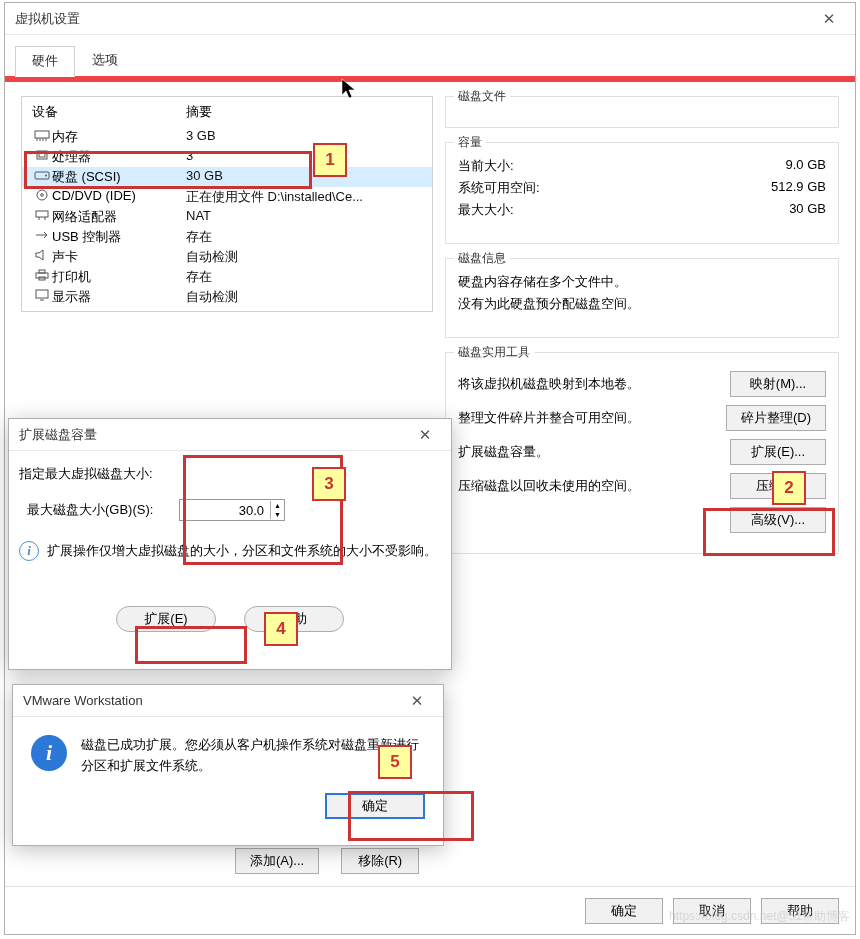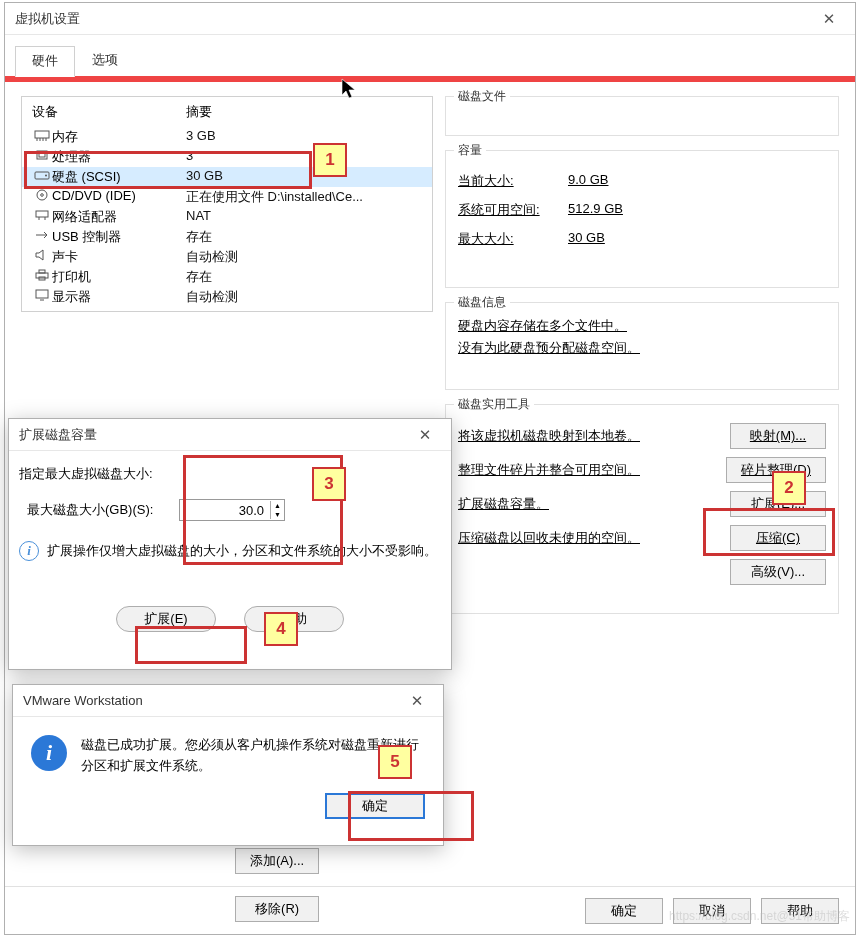--- a/index.html
+++ b/index.html
@@ -24,7 +24,7 @@
   .hw-row .c1 { width:134px; } .hw-row .c2 { flex:1; color:#111; }
   .hw-row.sel { background:#d6ecff; }
   .ic svg { width:16px; height:14px; }
-  .grp { border:1px solid #e0e0e0; margin-bottom:14px; padding:10px 12px 28px; position:relative;text-decoration:underline; }
+  .grp { border:1px solid #e0e0e0; margin-bottom:14px; padding:10px 12px 20px; position:relative; }
   .grp-title { position:absolute; top:-9px; left:8px; background:#fff; padding:0 4px; color:#333; font-size:12px; }
   .field-box { border:1px solid #b8b8b8; padding:4px 6px; width:100%; white-space:nowrap; overflow:hidden; }
   .kv { display:flex; margin:11px 0; }

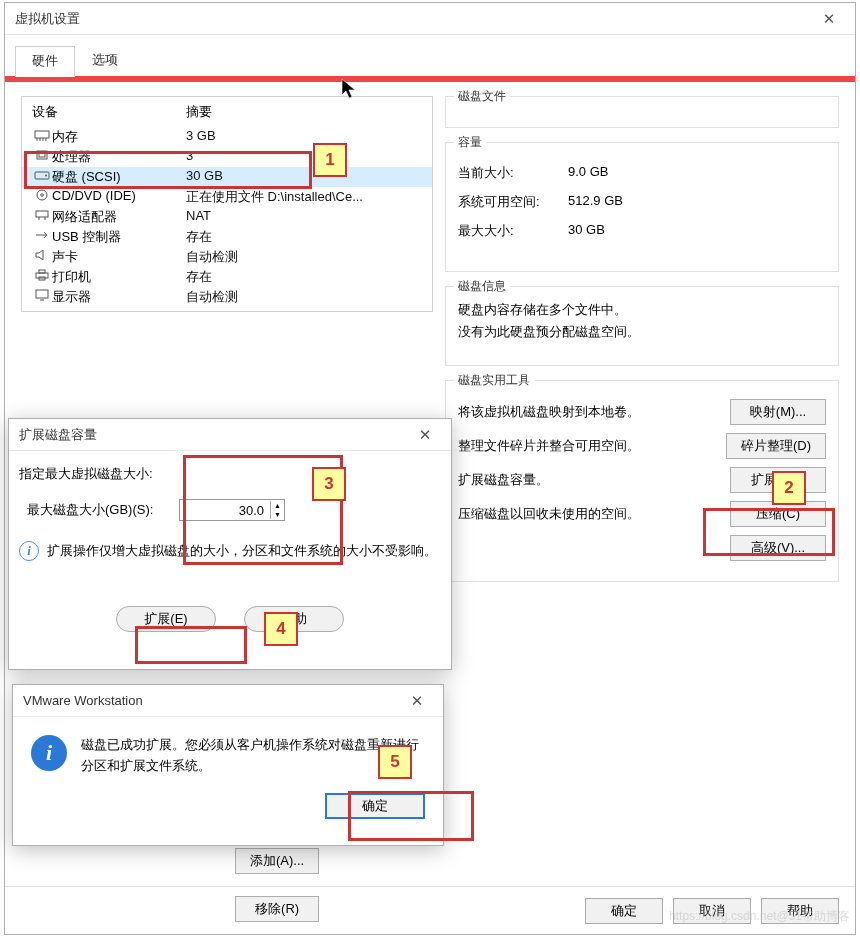--- a/index.html
+++ b/index.html
@@ -27,7 +27,7 @@
   .grp { border:1px solid #e0e0e0; margin-bottom:14px; padding:10px 12px 20px; position:relative; }
   .grp-title { position:absolute; top:-9px; left:8px; background:#fff; padding:0 4px; color:#333; font-size:12px; }
   .field-box { border:1px solid #b8b8b8; padding:4px 6px; width:100%; white-space:nowrap; overflow:hidden; }
-  .kv { display:flex; margin:11px 0; }
+  .kv { display:flex; margin:4px 0;justify-content:space-between; }
   .kv .k { width:110px; } .kv .v { }
   .tool-row { display:flex; align-items:center; margin:8px 0; }
   .tool-row .desc { flex:1; padding-right:8px; }

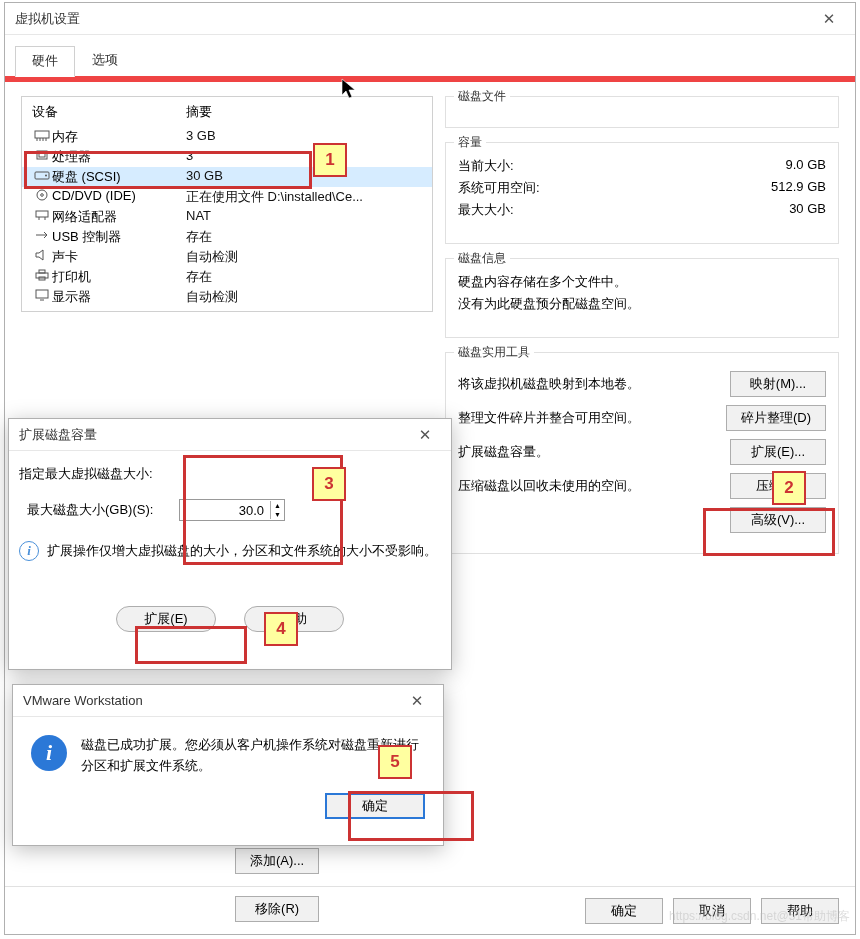--- a/index.html
+++ b/index.html
@@ -35,7 +35,7 @@
   .btn.wide { min-width:96px; }
   .right-actions { text-align:right; margin-top:6px; }
   .bottom-btns { position:absolute; left:0; right:0; bottom:0; height:48px; border-top:1px solid #e1e1e1; display:flex; justify-content:flex-end; align-items:center; padding-right:16px; gap:10px; }
-  .addremove { position:absolute; left:230px; top:845px; display:flex; gap:22px;flex-direction:column; }
+  .addremove { position:absolute; left:230px; top:845px; display:flex; gap:22px; }
   
   #expand { left:8px; top:418px; width:444px; height:252px; box-shadow:0 4px 20px rgba(0,0,0,0.25); }
   #expand .body { padding:14px 10px 10px; }

